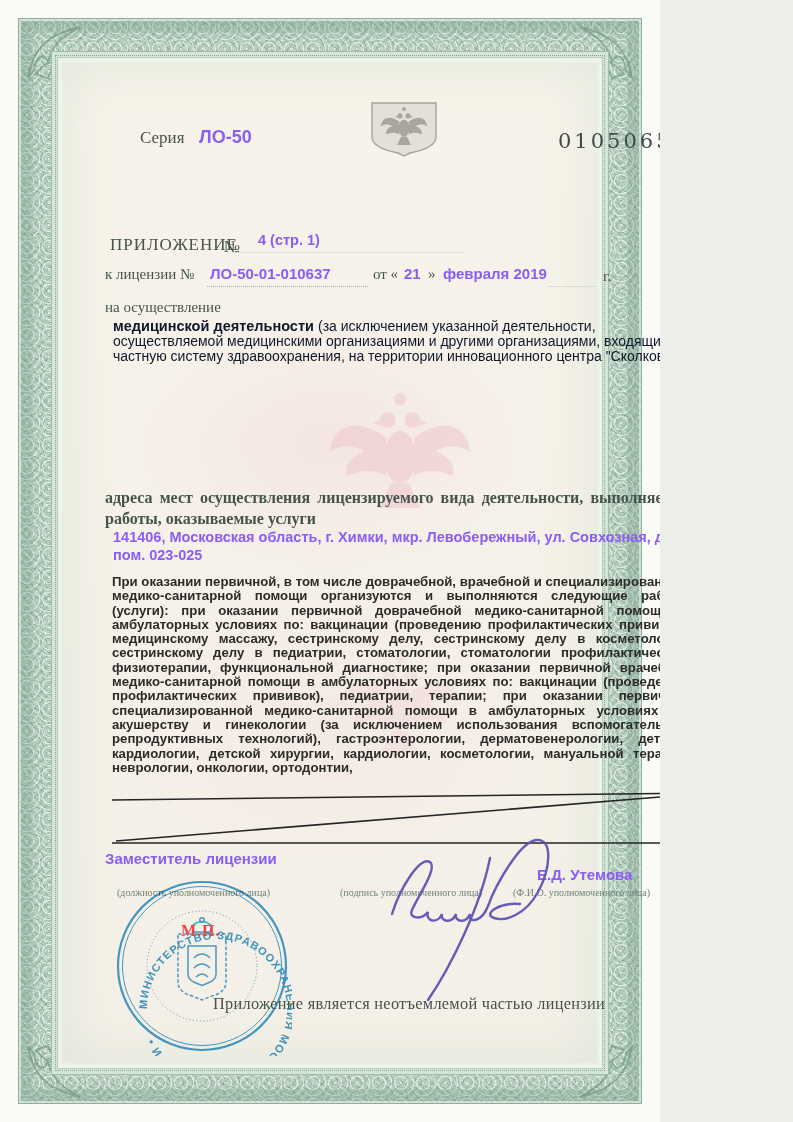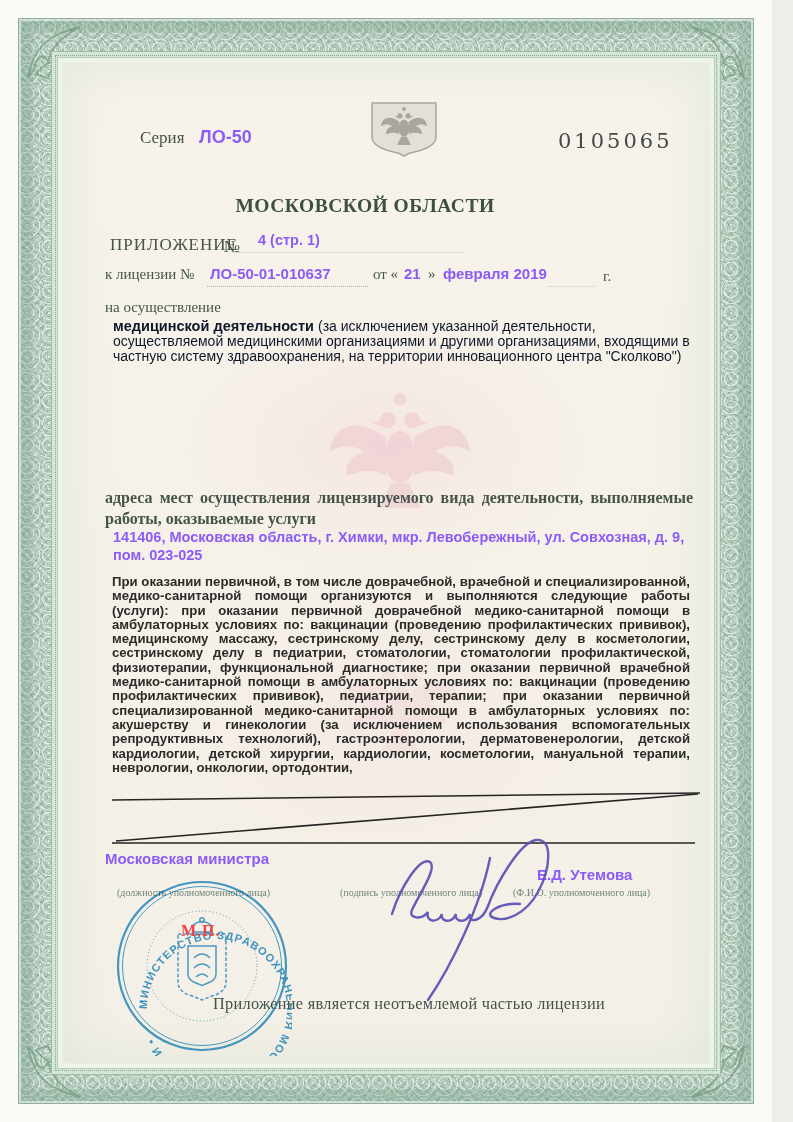--- a/index.html
+++ b/index.html
@@ -3,7 +3,7 @@
 <meta charset="utf-8">
 <style>
   html,body{margin:0;padding:0;background:#eceeea;}
-  .page{position:relative;width:772px;height:1122px;background:#fafaf7;overflow:hidden;
+  .page{position:relative;width:660px;height:1122px;background:#fafaf7;overflow:hidden;
         font-family:"Liberation Serif",serif;color:#45544a;}
   .abs{position:absolute;}
 

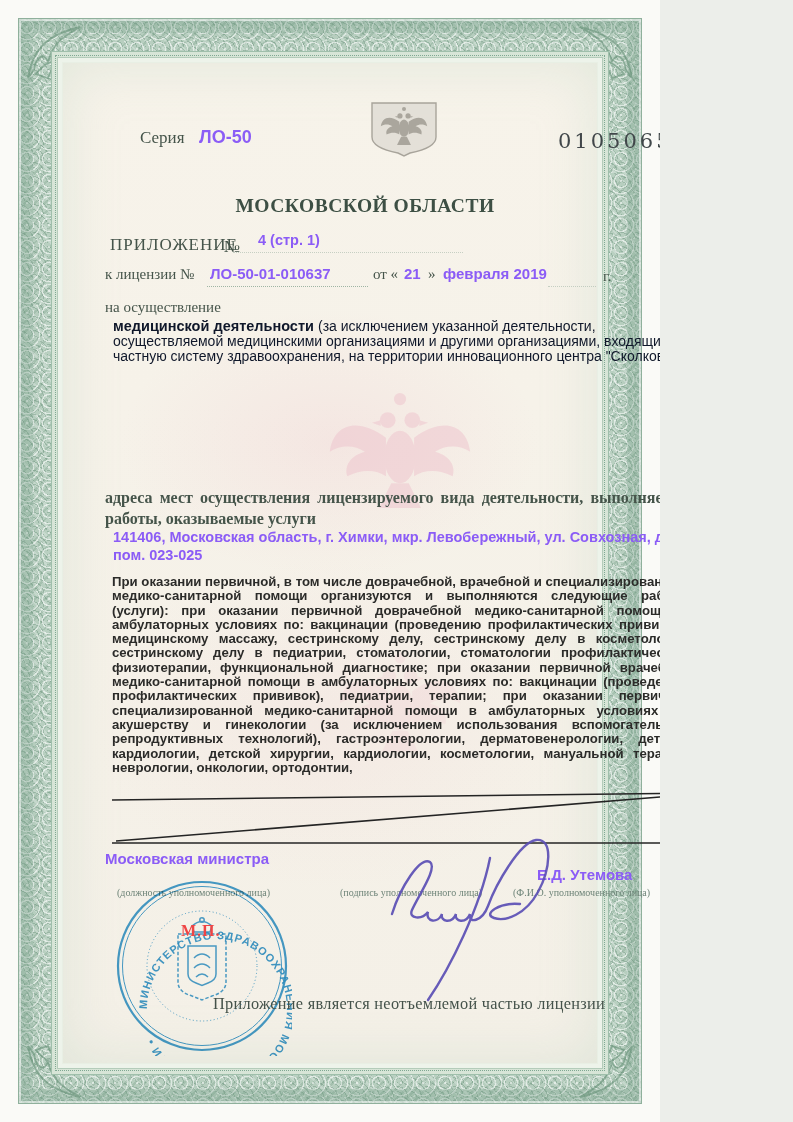--- a/index.html
+++ b/index.html
@@ -122,7 +122,6 @@
 
   <div class="abs form-number" style="left:558px;top:129px;">0105065</div>
 
-  <div class="abs title" style="left:100px;top:193px;">МОСКОВСКОЙ ОБЛАСТИ</div>
 
   <div class="abs serif lbl17" style="left:110px;top:235px;">ПРИЛОЖЕНИЕ</div>
   <div class="abs serif lbl17" style="left:224px;top:237px;">№</div>

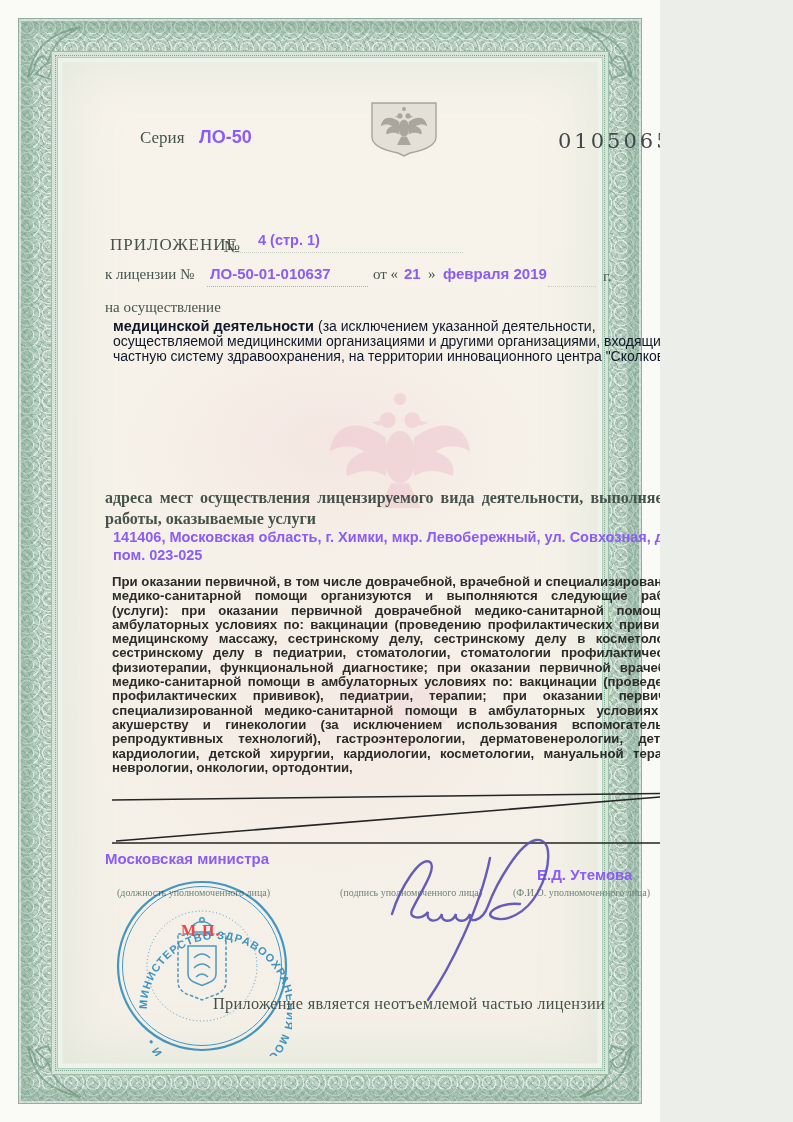--- a/index.html
+++ b/index.html
@@ -157,7 +157,7 @@
     </g>
   </svg>
 
-  <div class="abs sans-b sign-pos" style="left:105px;top:849px;">Московская министра</div>
+  <div class="abs sans-b sign-pos" style="left:105px;top:849px;">Заместитель лицензии</div>
   <div class="abs sans-b" style="left:537px;top:866px;font-size:15px;">Е.Д. Утемова</div>
 
   <div class="abs serif sig-caption" style="left:117px;top:887px;">(должность уполномоченного лица)</div>

